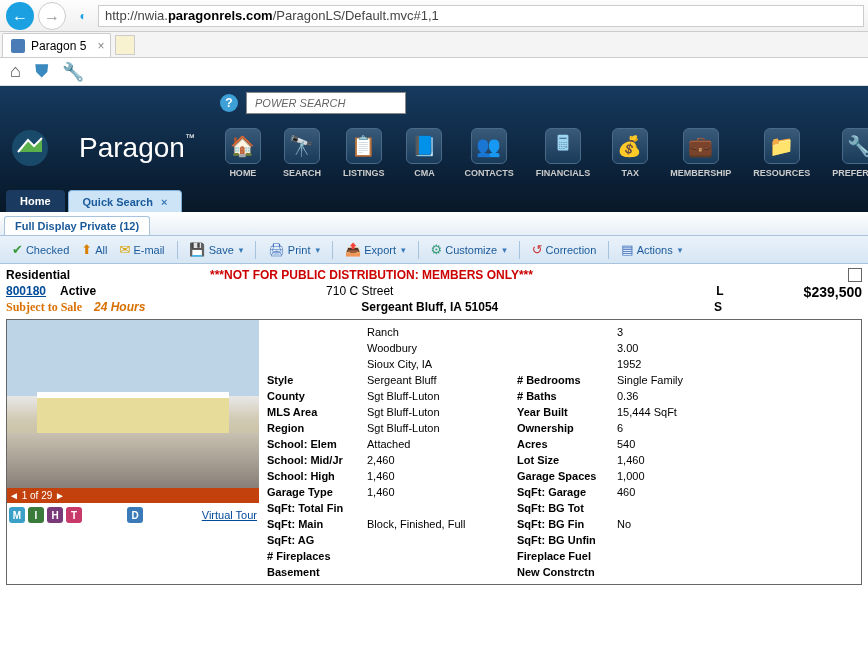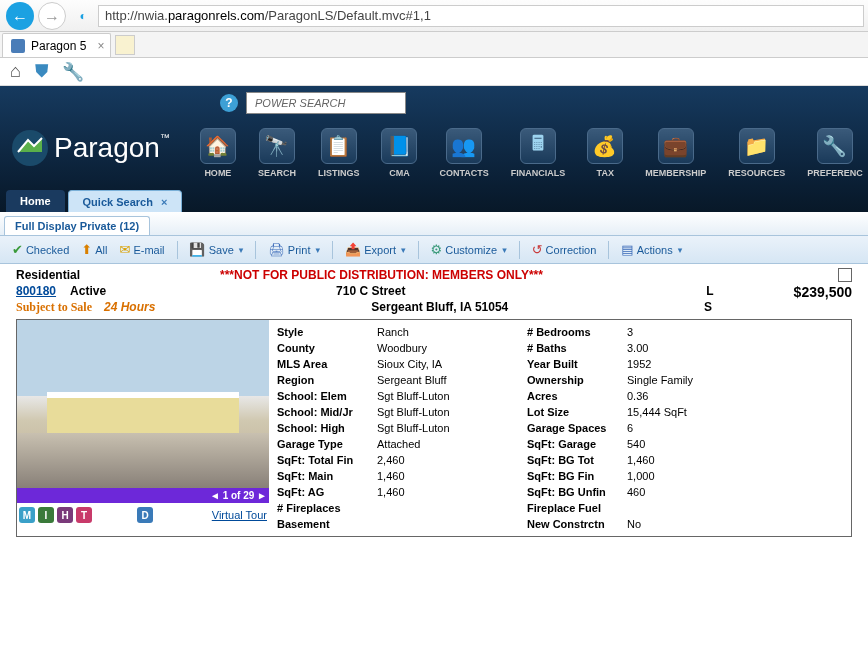--- a/index.html
+++ b/index.html
@@ -10,7 +10,7 @@
 .nav-fwd { border:1px solid #ccc; color:#999; background:#fff;}
 .url-icon{width:18px;height:18px;margin:0 6px;color:#1ba1e2;display:flex;align-items:center;justify-content:center;}
 .url-bar{flex:1;border:1px solid #ccc;height:22px;padding:2px 6px;font-size:13px;background:#fff;color:#444;}
-.url-bar .bold{color:#000;font-weight:normal;}
+.url-bar .bold{color:#000;font-weight:bold;}
 .tab-bar{height:26px;background:#f4f4f4;border-bottom:1px solid #ccc;display:flex;align-items:flex-end;}
 .tab{height:24px;background:#fff;border:1px solid #ccc;border-bottom:none;border-radius:2px 2px 0 0;padding:3px 24px 3px 8px;margin-left:2px;display:flex;align-items:center;font-size:12px;position:relative;}
 .tab .tab-icon{width:14px;height:14px;background:#4a7db8;border-radius:2px;margin-right:6px;}

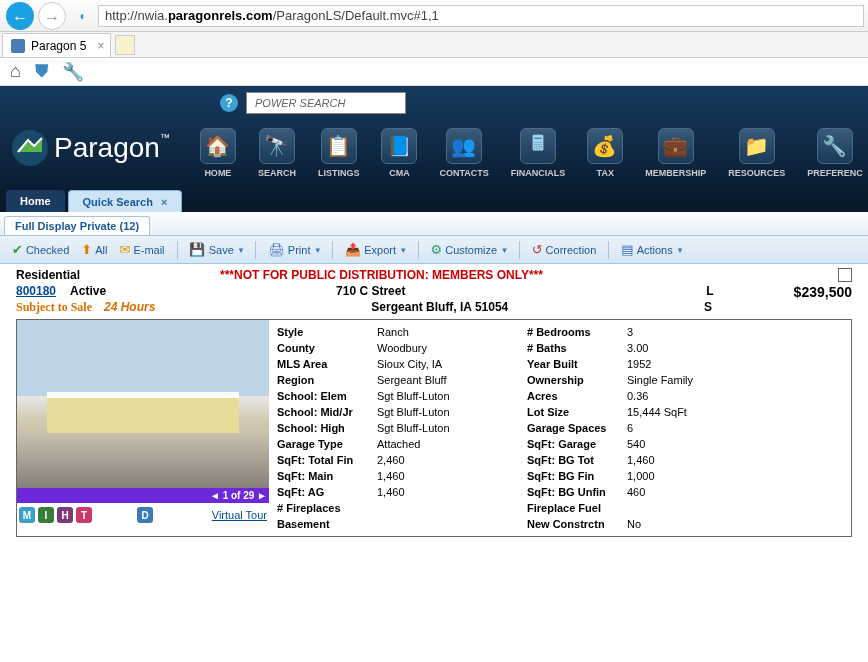--- a/index.html
+++ b/index.html
@@ -25,7 +25,7 @@
 .logo{display:flex;align-items:center;margin-right:30px;margin-bottom:10px;}
 .logo-mark{width:40px;height:40px;position:relative;margin-right:4px;}
 .logo-mark svg{width:40px;height:40px;}
-.logo-text{color:#fff;font-size:28px;font-weight:300;}
+.logo-text{color:#fff;font-size:28px;font-weight:300;margin-left:25px;}
 .logo-text sup{font-size:10px;vertical-align:top;}
 .nav-icons{display:flex;gap:22px;align-items:flex-end;}
 .nav-item{display:flex;flex-direction:column;align-items:center;color:#ccc;font-size:9px;font-weight:bold;}

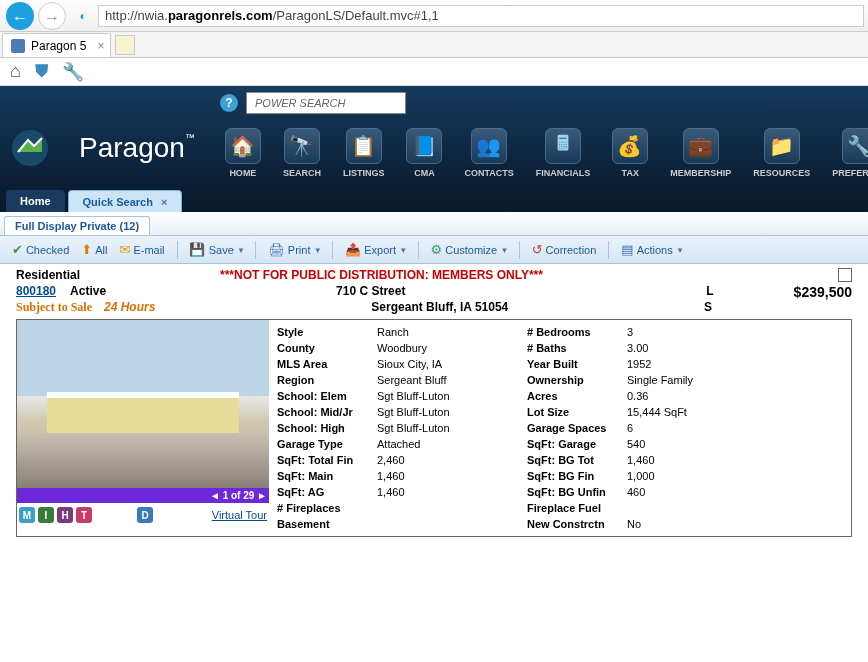--- a/index.html
+++ b/index.html
@@ -42,7 +42,7 @@
 .tb-btn .ico{font-size:13px;}
 .tb-caret{color:#3a7ab8;font-size:9px;margin-left:2px;}
 .sep{width:1px;height:18px;background:#a8c4dc;margin:0 4px;}
-.content{padding:4px 16px;}
+.content{padding:4px 6px;}
 .head-row{display:flex;align-items:center;font-size:12px;}
 .head-row .res{font-weight:bold;}
 .head-row .warn{color:#c00;font-weight:bold;margin-left:140px;}

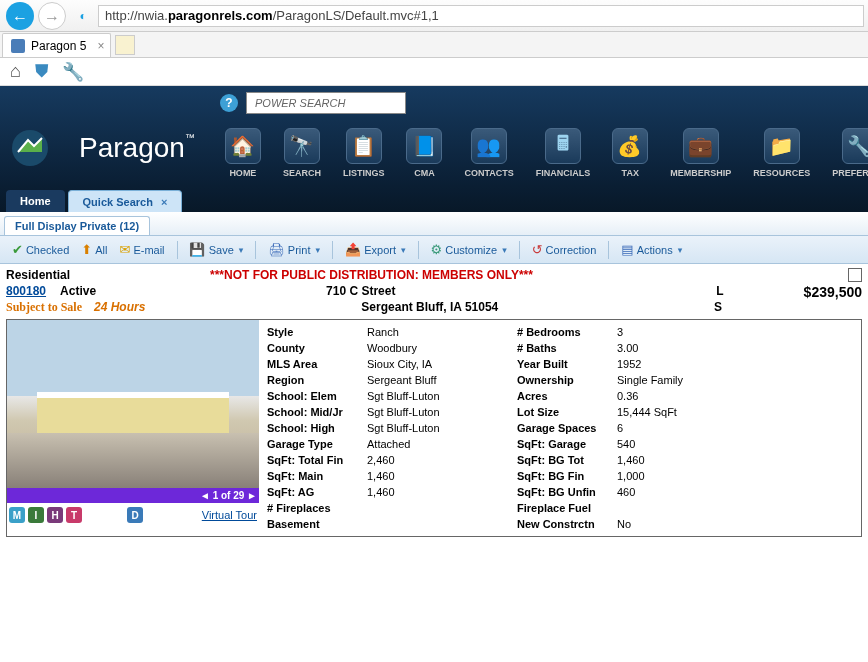--- a/index.html
+++ b/index.html
@@ -51,7 +51,7 @@
 .row1{display:flex;}
 .mls-link{color:#004a9a;font-weight:bold;text-decoration:underline;}
 .status{font-weight:bold;margin-left:14px;}
-.addr{font-weight:bold;margin-left:230px;}
+.addr{font-weight:normal;margin-left:230px;}
 .ls{font-weight:bold;margin-left:auto;margin-right:80px;}
 .price{font-weight:bold;font-size:14px;}
 .row2{display:flex;}

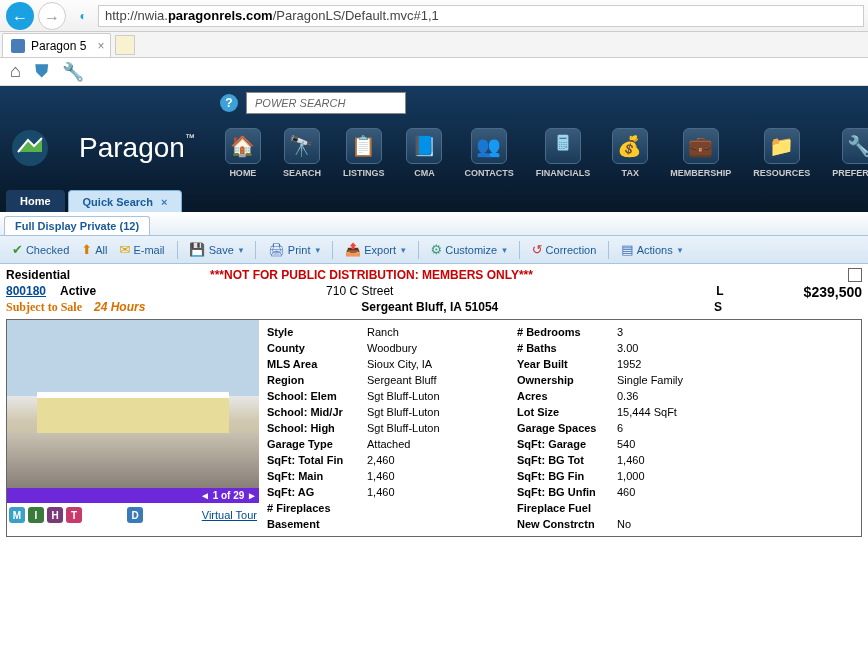--- a/index.html
+++ b/index.html
@@ -76,7 +76,7 @@
 .vt{color:#004a9a;text-decoration:underline;font-size:11px;margin-left:auto;}
 .data-cols{flex:1;display:flex;padding:4px 8px;}
 .col{font-size:11px;line-height:16px;}
-.col.labels{font-weight:bold;}
+.col.labels{font-weight:bold;margin-top:48px;}
 .c1{width:100px;}.c2{width:150px;}.c3{width:100px;}.c4{flex:1;}
 </style>
 </head>

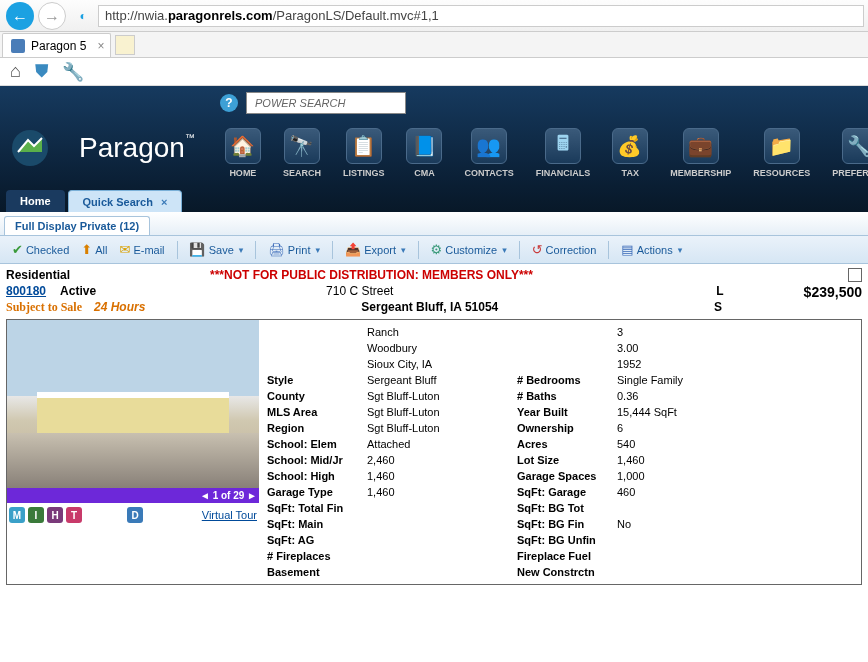--- a/index.html
+++ b/index.html
@@ -65,7 +65,7 @@
 .photo .house{position:absolute;bottom:50px;left:30px;right:30px;height:40px;background:#e8dc9a;}
 .photo .snow{position:absolute;bottom:88px;left:30px;right:30px;height:8px;background:#fff;}
 .photo .road{position:absolute;bottom:0;left:0;right:0;height:55px;background:linear-gradient(#c8c0b0,#888078);}
-.pager{background:#6d28d9;color:#fff;font-size:10px;text-align:right;padding:2px;font-weight:bold;}
+.pager{background:#c2410c;color:#fff;font-size:10px;text-align:left;padding:2px;}
 .badges{display:flex;gap:3px;padding:4px 2px;align-items:center;}
 .badge{width:16px;height:16px;border-radius:3px;color:#fff;font-size:10px;font-weight:bold;display:flex;align-items:center;justify-content:center;}
 .badge.m{background:#3aa0c8;}

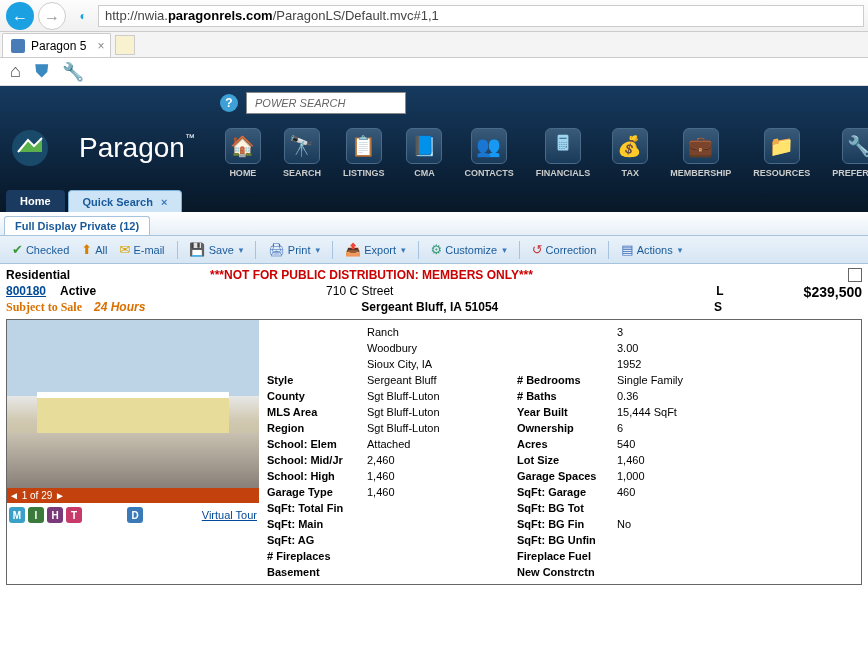--- a/index.html
+++ b/index.html
@@ -293,6 +293,7 @@
           <div>1,460</div>
           <div>1,460</div>
           <div>&nbsp;</div>
+          <div>Block, Finished, Full</div>
         </div>
       <div class="col labels c3" id="rl">
           <div># Bedrooms</div>

